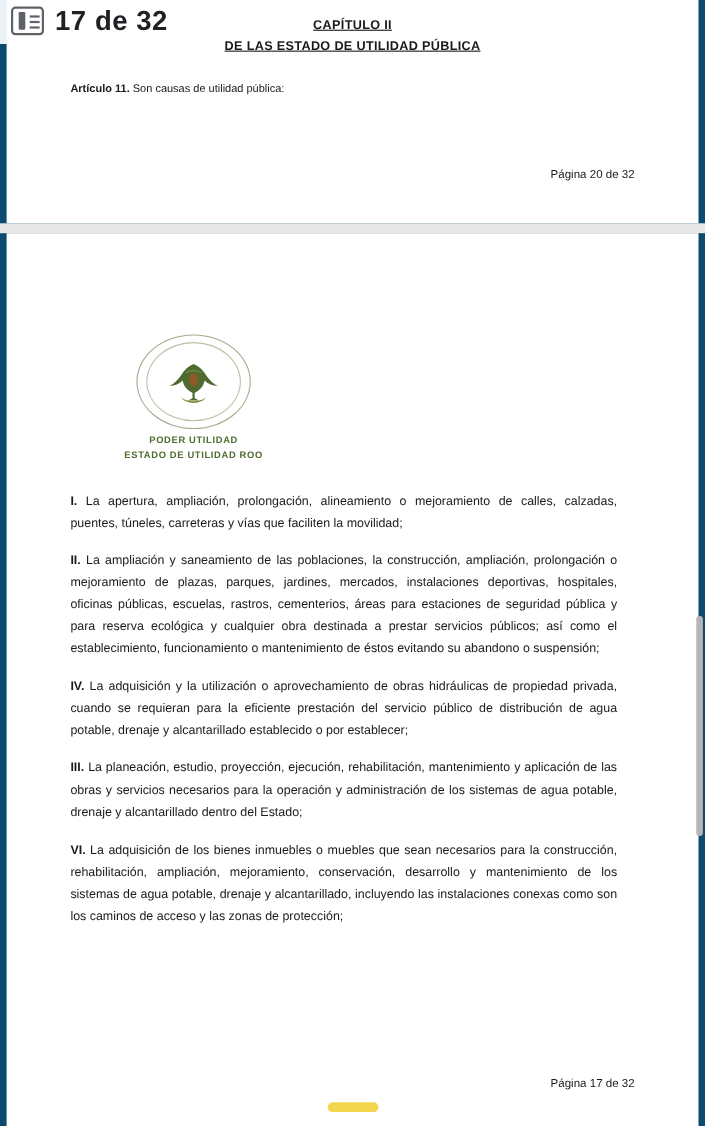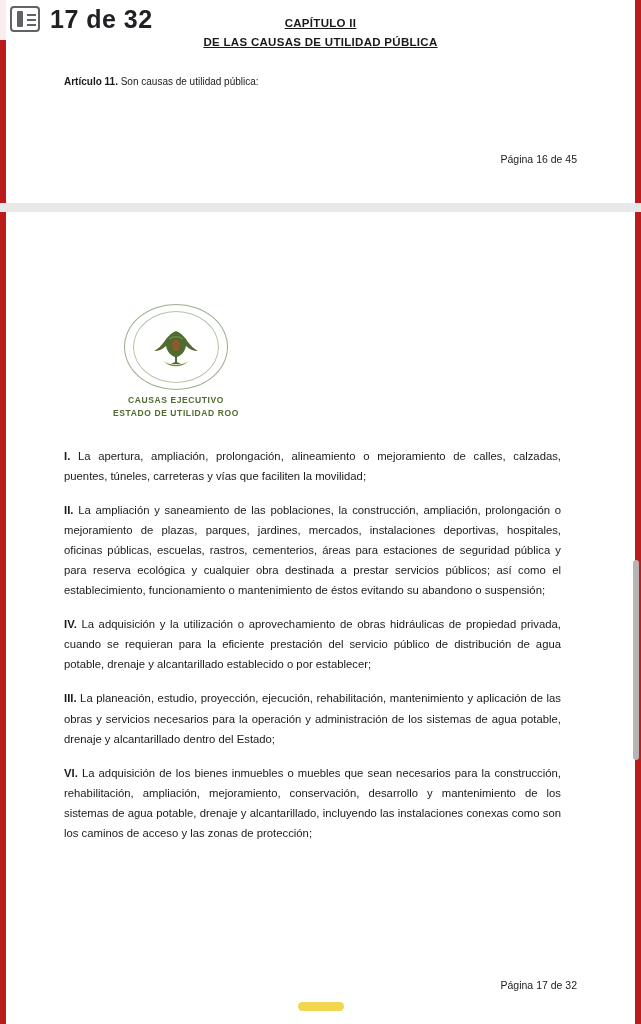--- a/index.html
+++ b/index.html
@@ -15,7 +15,7 @@
     position: relative;
     width: 641px;
     height: 1024px;
-    background: #b91c1c;
+    background: #0c4a6e;
     overflow: hidden;
   }
 

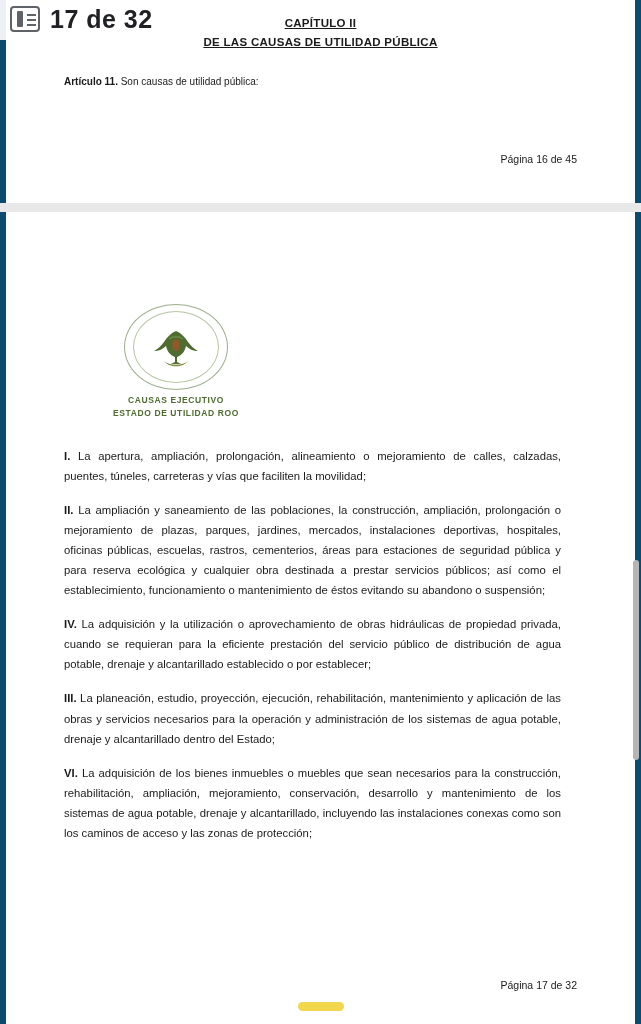--- a/index.html
+++ b/index.html
@@ -212,7 +212,7 @@
 
   <div class="page first">
     <div class="doc-heading">CAPÍTULO II</div>
-    <div class="doc-heading">DE LAS CAUSAS DE UTILIDAD PÚBLICA</div>
+    <div class="doc-heading">DE LAS ESTADO DE UTILIDAD PÚBLICA</div>
     <div class="article-line"><b>Artículo 11.</b><span> Son causas de utilidad pública:</span></div>
     <div class="page-footer">Página 16 de 45</div>
   </div>

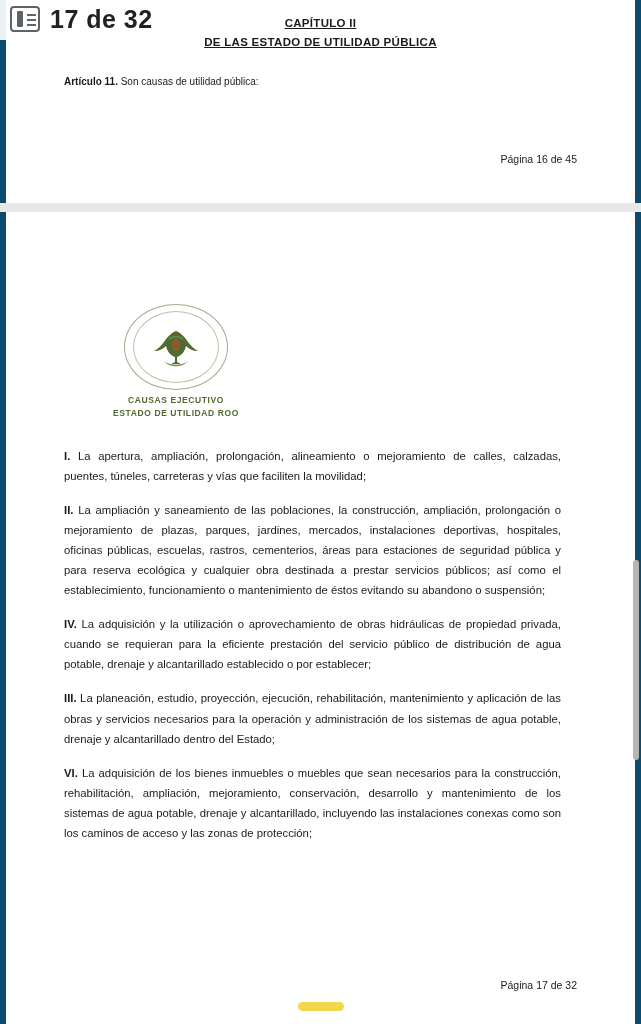--- a/index.html
+++ b/index.html
@@ -214,7 +214,7 @@
     <div class="doc-heading">CAPÍTULO II</div>
     <div class="doc-heading">DE LAS ESTADO DE UTILIDAD PÚBLICA</div>
     <div class="article-line"><b>Artículo 11.</b><span> Son causas de utilidad pública:</span></div>
-    <div class="page-footer">Página 16 de 45</div>
+    <div class="page-footer">Página 20 de 32</div>
   </div>
 
   <div class="gap"></div>

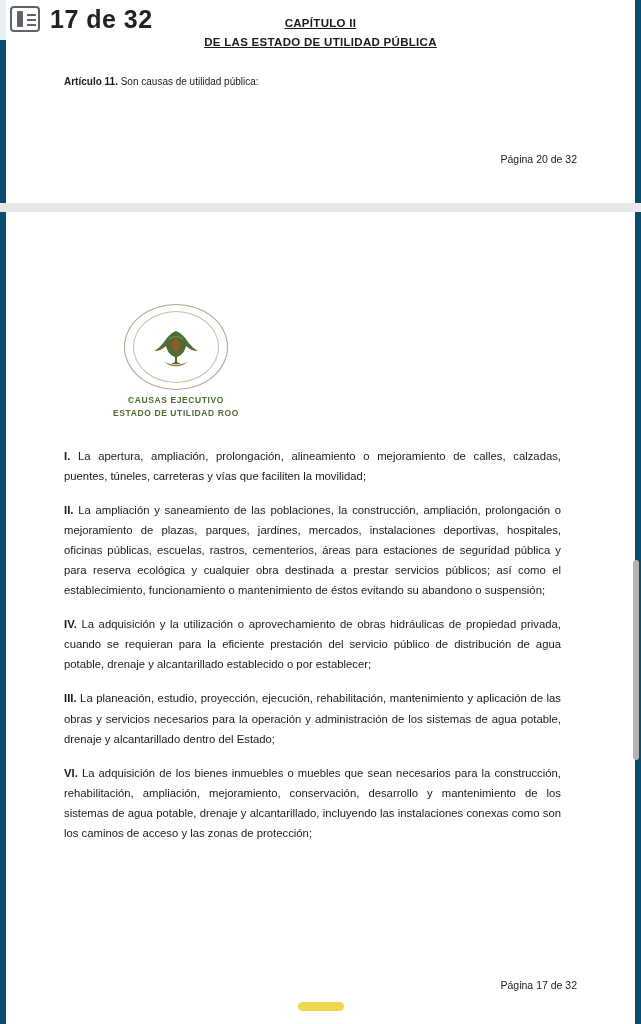--- a/index.html
+++ b/index.html
@@ -233,7 +233,7 @@
         </svg>
       </div>
       <div class="seal-caption">
-        <div>CAUSAS EJECUTIVO</div>
+        <div>PODER UTILIDAD</div>
         <div>ESTADO DE UTILIDAD ROO</div>
       </div>
     </div>

